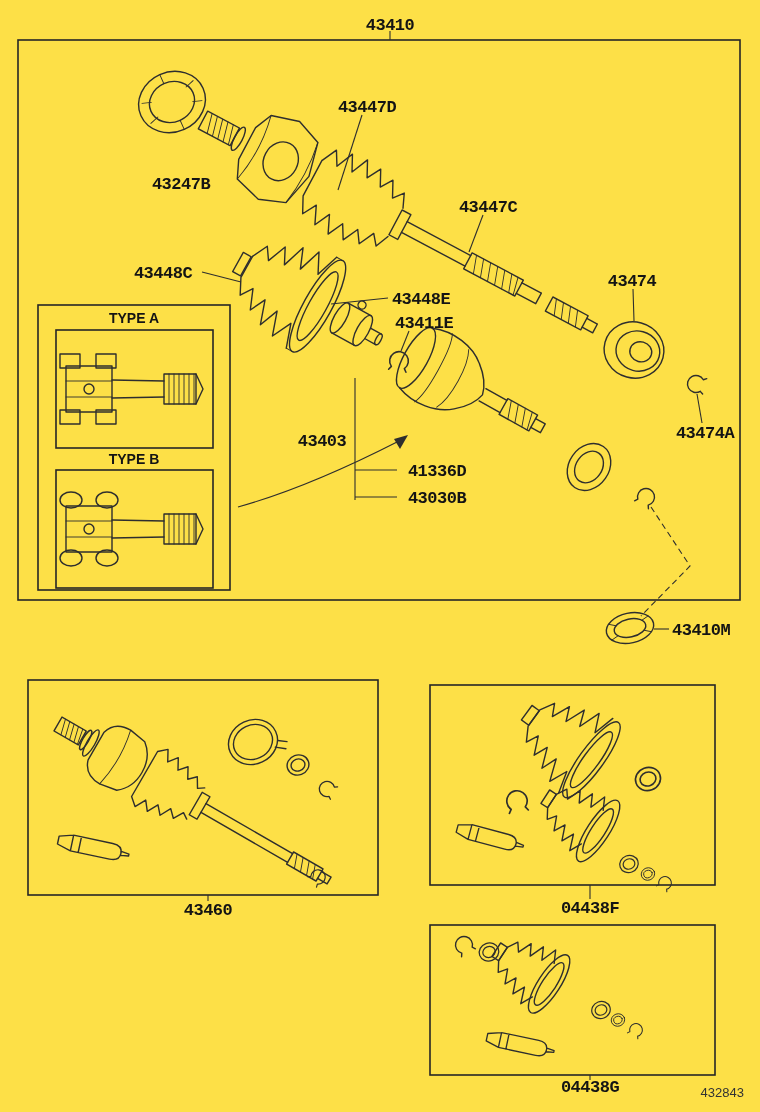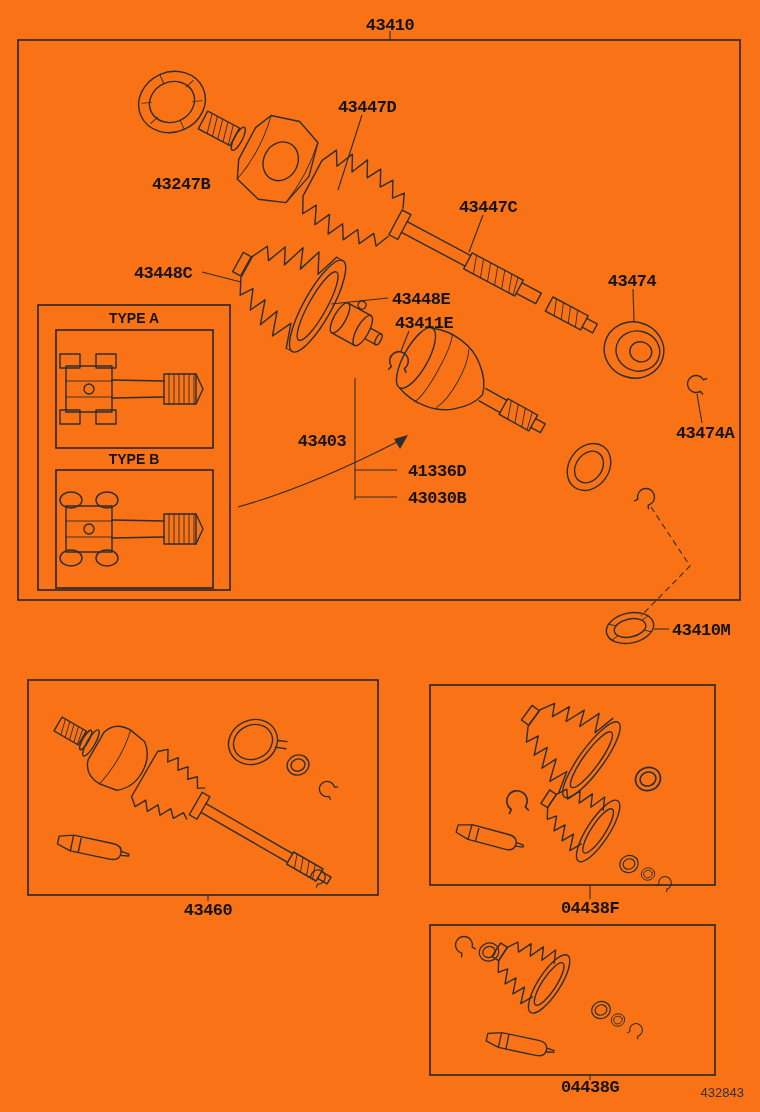--- a/index.html
+++ b/index.html
@@ -3,7 +3,7 @@
 <meta charset="utf-8">
 <style>
   html,body{margin:0;padding:0;background:#e9e9e9}
-  .page{width:760px;height:1112px;background:#f97316;position:relative;margin:0 auto;overflow:hidden;
+  .page{width:760px;height:1112px;background:#fde047;position:relative;margin:0 auto;overflow:hidden;
         font-family:"Liberation Sans",sans-serif}
   svg{position:absolute;left:0;top:0}
   .ln{fill:none;stroke:#2e2e2e;stroke-width:1.4;stroke-linecap:round;stroke-linejoin:round}

